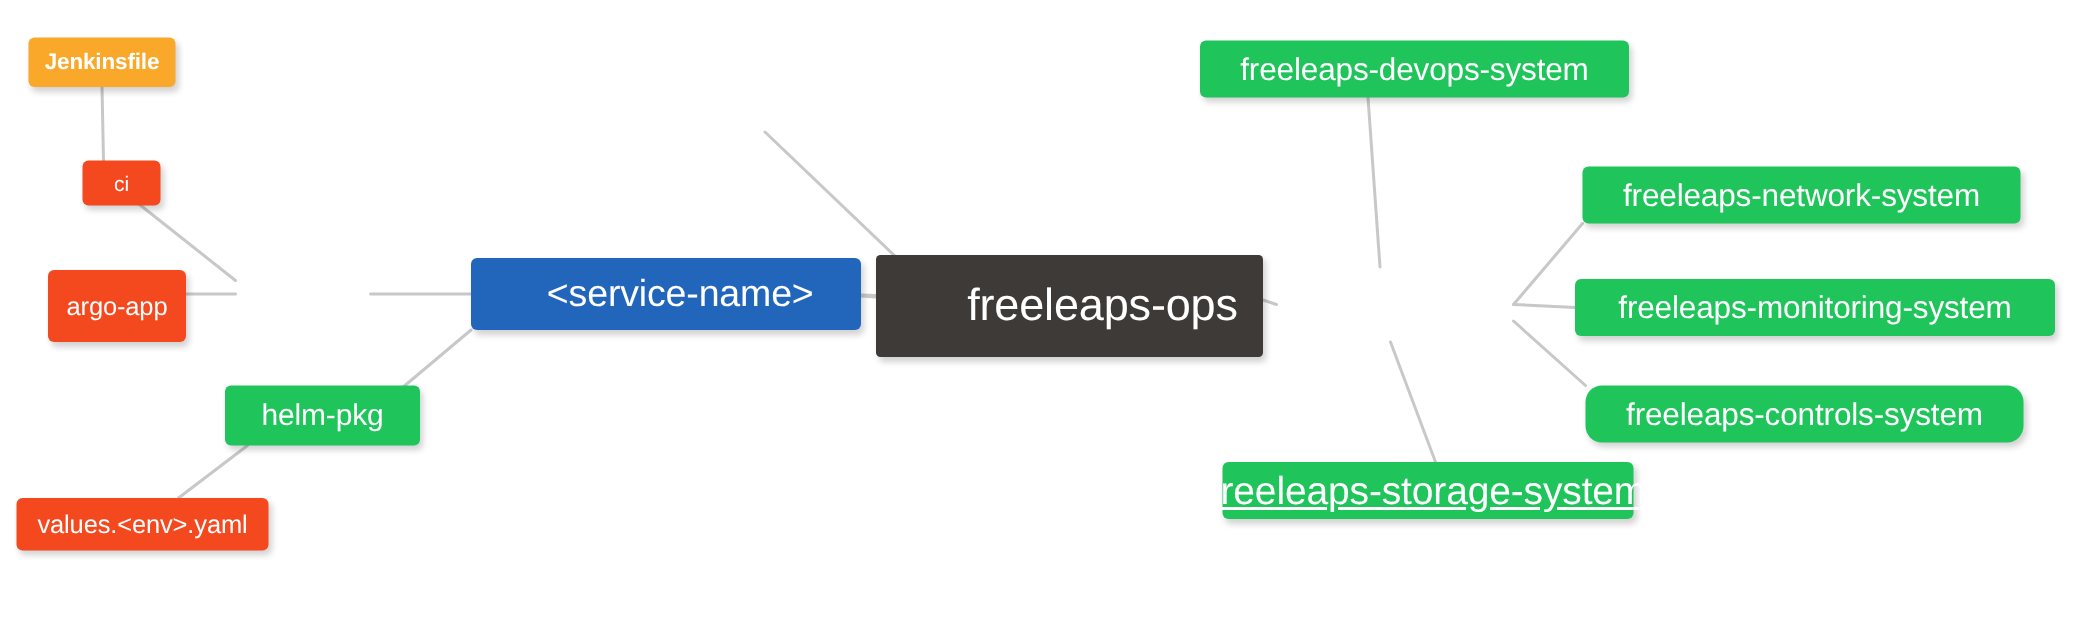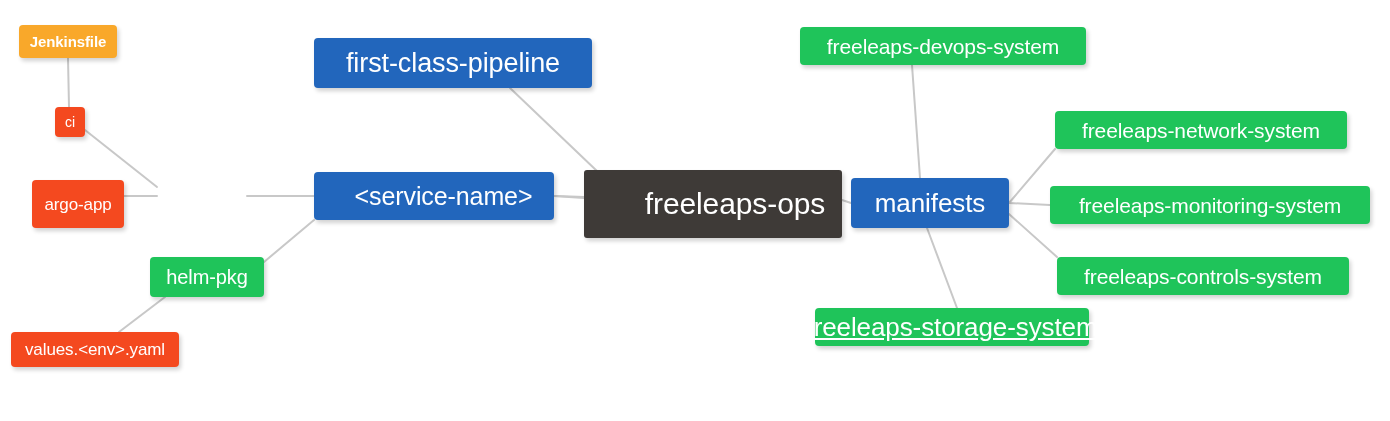--- a/index.html
+++ b/index.html
@@ -70,7 +70,6 @@
       <path d="M 927 228 L 957 308" stroke="#c8c8c8" stroke-width="2" fill="none" stroke-linecap="round"></path>
     </svg>
 <div class="node node-root" style="left: 584px; top: 170px; width: 258px; height: 68px; font-size: 30px; padding-left: 44px;">freeleaps-ops</div>
-    <div class="node node-blue" style="left: 314px; top: 38px; width: 278px; height: 50px; font-size: 27px;">first-class-pipeline</div>
     <div class="node node-blue" style="left: 314px; top: 172px; width: 240px; height: 48px; font-size: 25px; padding-left: 19px;">&lt;service-name&gt;</div>
     <div class="node node-blue" style="left: 851px; top: 178px; width: 158px; height: 50px; font-size: 26px;">manifests</div>
     <div class="node node-green" style="left: 150px; top: 257px; width: 114px; height: 40px; font-size: 20px;">helm-pkg</div>

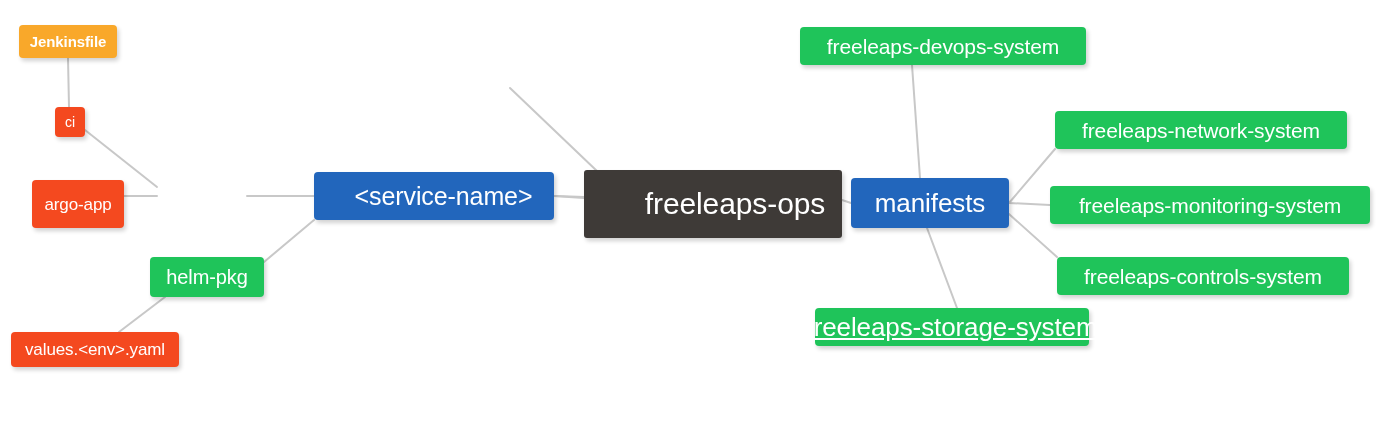--- a/index.html
+++ b/index.html
@@ -73,7 +73,7 @@
     <div class="node node-blue" style="left: 314px; top: 172px; width: 240px; height: 48px; font-size: 25px; padding-left: 19px;">&lt;service-name&gt;</div>
     <div class="node node-blue" style="left: 851px; top: 178px; width: 158px; height: 50px; font-size: 26px;">manifests</div>
     <div class="node node-green" style="left: 150px; top: 257px; width: 114px; height: 40px; font-size: 20px;">helm-pkg</div>
-    <div class="node node-red" style="left: 55px; top: 107px; width: 30px; height: 30px; font-size: 14px;">ci</div>
+    <div class="node node-red" style="left: 55px; top: 107px; width: 52px; height: 30px; font-size: 14px;">ci</div>
     <div class="node node-red" style="left: 32px; top: 180px; width: 92px; height: 48px; font-size: 17px;">argo-app</div>
     <div class="node node-orange" style="left: 19px; top: 25px; width: 98px; height: 33px; font-size: 15px;">Jenkinsfile</div>
     <div class="node node-red" style="left: 11px; top: 332px; width: 168px; height: 35px; font-size: 17px;">values.&lt;env&gt;.yaml</div>

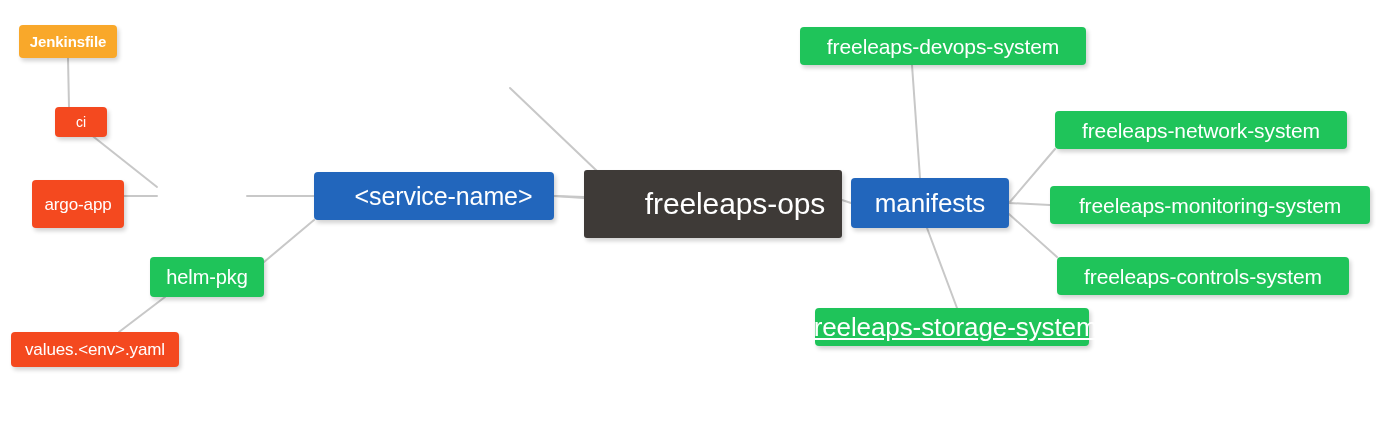--- a/index.html
+++ b/index.html
@@ -70,7 +70,7 @@
       <path d="M 927 228 L 957 308" stroke="#c8c8c8" stroke-width="2" fill="none" stroke-linecap="round"></path>
     </svg>
 <div class="node node-root" style="left: 584px; top: 170px; width: 258px; height: 68px; font-size: 30px; padding-left: 44px;">freeleaps-ops</div>
-    <div class="node node-blue" style="left: 314px; top: 172px; width: 240px; height: 48px; font-size: 25px; padding-left: 19px;">&lt;service-name&gt;</div>
+    <div class="node node-blue" style="left: 314px; top: 172px; width: 260px; height: 48px; font-size: 25px; padding-left: 19px;">&lt;service-name&gt;</div>
     <div class="node node-blue" style="left: 851px; top: 178px; width: 158px; height: 50px; font-size: 26px;">manifests</div>
     <div class="node node-green" style="left: 150px; top: 257px; width: 114px; height: 40px; font-size: 20px;">helm-pkg</div>
     <div class="node node-red" style="left: 55px; top: 107px; width: 52px; height: 30px; font-size: 14px;">ci</div>

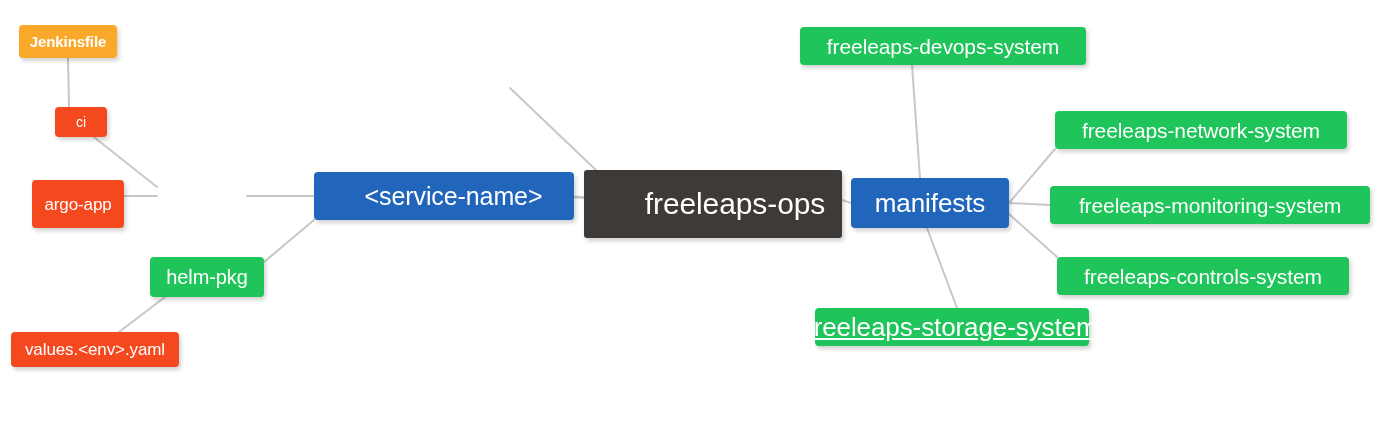--- a/index.html
+++ b/index.html
@@ -71,7 +71,6 @@
     </svg>
 <div class="node node-root" style="left: 584px; top: 170px; width: 258px; height: 68px; font-size: 30px; padding-left: 44px;">freeleaps-ops</div>
     <div class="node node-blue" style="left: 314px; top: 172px; width: 260px; height: 48px; font-size: 25px; padding-left: 19px;">&lt;service-name&gt;</div>
-    <div class="node node-blue" style="left: 851px; top: 178px; width: 158px; height: 50px; font-size: 26px;">manifests</div>
     <div class="node node-green" style="left: 150px; top: 257px; width: 114px; height: 40px; font-size: 20px;">helm-pkg</div>
     <div class="node node-red" style="left: 55px; top: 107px; width: 52px; height: 30px; font-size: 14px;">ci</div>
     <div class="node node-red" style="left: 32px; top: 180px; width: 92px; height: 48px; font-size: 17px;">argo-app</div>

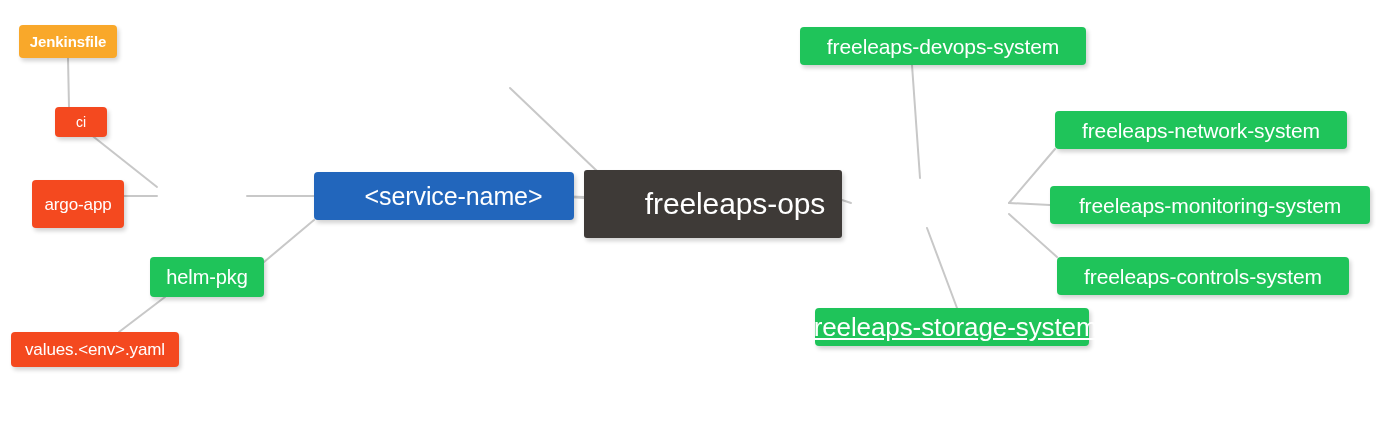--- a/index.html
+++ b/index.html
@@ -71,7 +71,7 @@
     </svg>
 <div class="node node-root" style="left: 584px; top: 170px; width: 258px; height: 68px; font-size: 30px; padding-left: 44px;">freeleaps-ops</div>
     <div class="node node-blue" style="left: 314px; top: 172px; width: 260px; height: 48px; font-size: 25px; padding-left: 19px;">&lt;service-name&gt;</div>
-    <div class="node node-green" style="left: 150px; top: 257px; width: 114px; height: 40px; font-size: 20px;">helm-pkg</div>
+    <div class="node node-green" style="left: 150px; top: 257px; width: 130px; height: 40px; font-size: 20px;">helm-pkg</div>
     <div class="node node-red" style="left: 55px; top: 107px; width: 52px; height: 30px; font-size: 14px;">ci</div>
     <div class="node node-red" style="left: 32px; top: 180px; width: 92px; height: 48px; font-size: 17px;">argo-app</div>
     <div class="node node-orange" style="left: 19px; top: 25px; width: 98px; height: 33px; font-size: 15px;">Jenkinsfile</div>

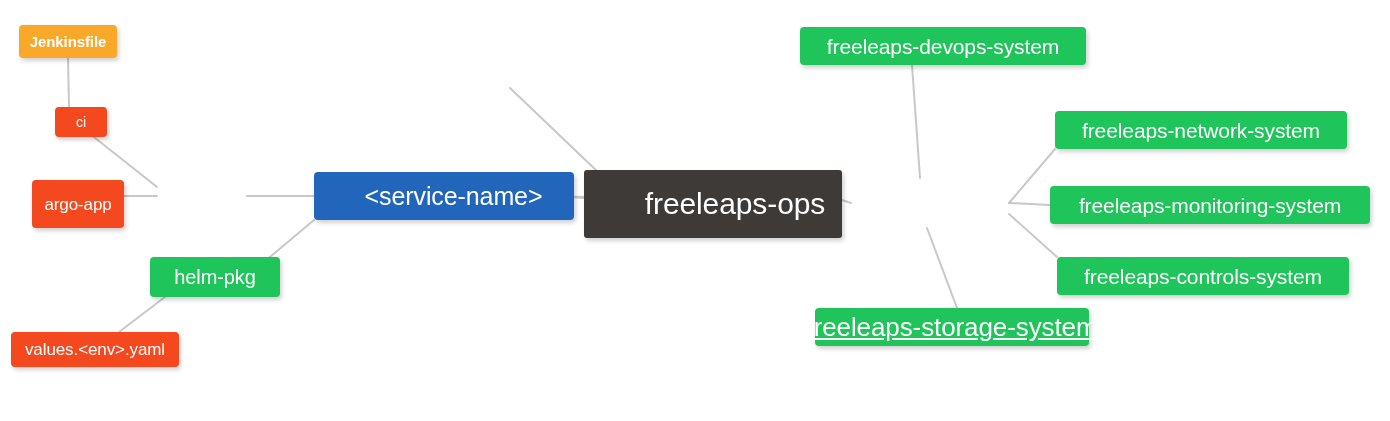--- a/index.html
+++ b/index.html
@@ -79,7 +79,7 @@
     <div class="node node-green" style="left: 800px; top: 27px; width: 286px; height: 38px; font-size: 21px;">freeleaps-devops-system</div>
     <div class="node node-green" style="left: 1055px; top: 111px; width: 292px; height: 38px; font-size: 21px;">freeleaps-network-system</div>
     <div class="node node-green" style="left: 1050px; top: 186px; width: 320px; height: 38px; font-size: 21px;">freeleaps-monitoring-system</div>
-    <div class="node node-green" style="left: 1057px; top: 257px; width: 292px; height: 38px; font-size: 21px;">freeleaps-controls-system</div>
+    <div class="node node-green" style="left: 1057px; top: 257px; width: 292px; height: 38px; font-size: 21px; border-radius: 11px;">freeleaps-controls-system</div>
     <div class="node node-green" style="left: 815px; top: 308px; width: 274px; height: 38px; font-size: 26px; text-decoration: underline;">freeleaps-storage-system</div>
   </div>
 

